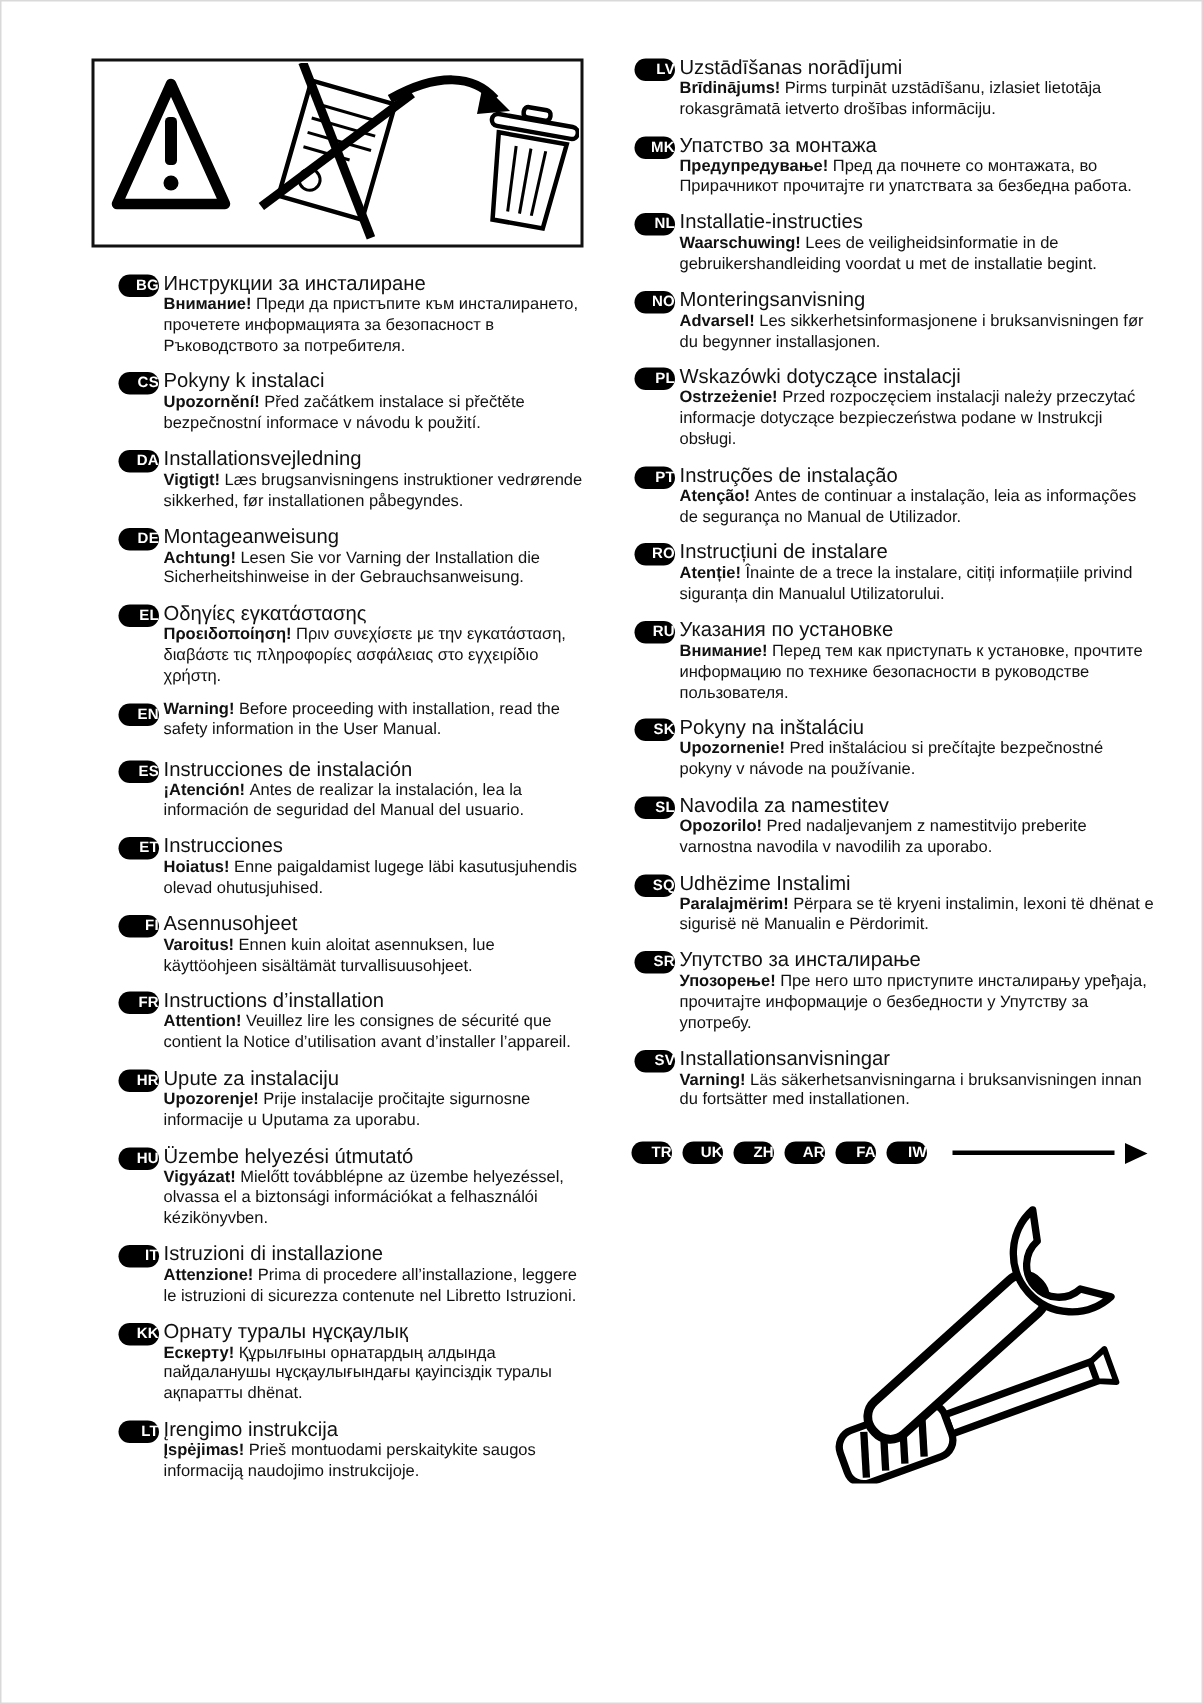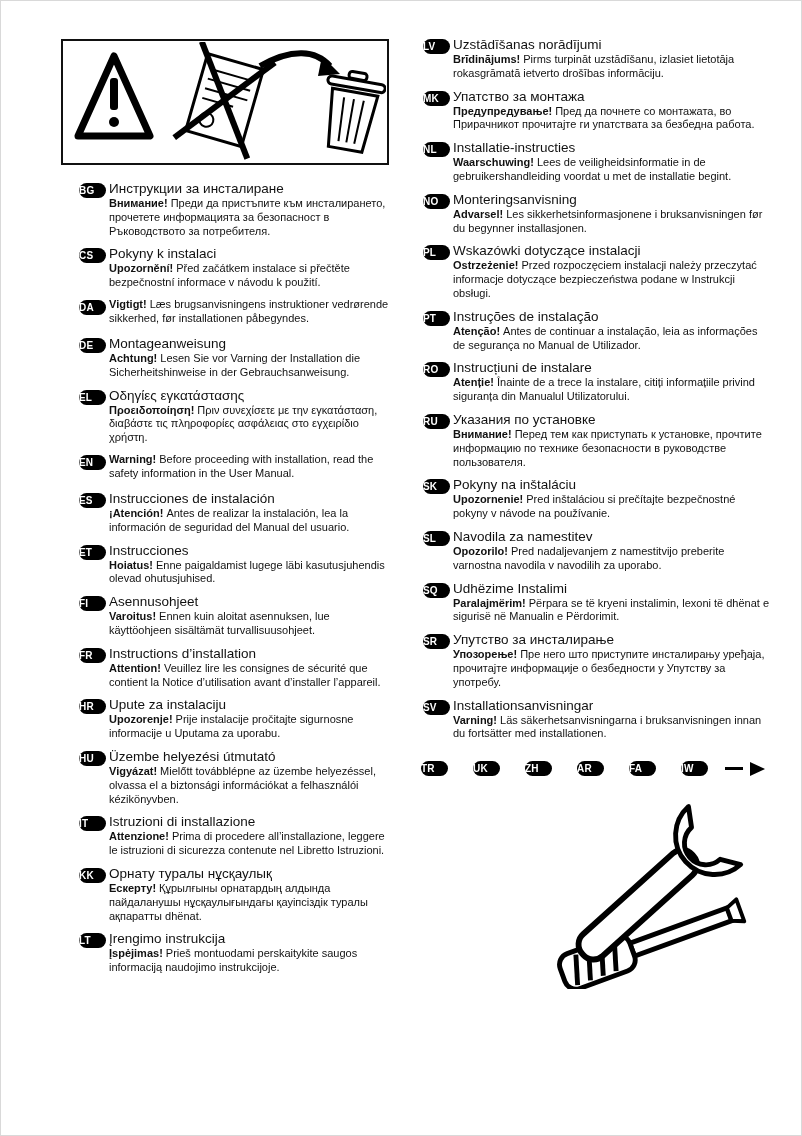--- a/index.html
+++ b/index.html
@@ -21,7 +21,7 @@
   .entry{position:relative;padding-left:48px;margin-bottom:8px;min-height:30px;}
   .badge{
     display:inline-block;background:#000;color:#fff;font-weight:700;font-size:10px;
-    width:27px;height:15px;line-height:15px;text-align:left;border-radius:9px;
+    width:27px;height:15px;line-height:15px;text-align:right;border-radius:9px;
     letter-spacing:.2px;
   }
   .entry .badge{position:absolute;left:18px;top:2px;}

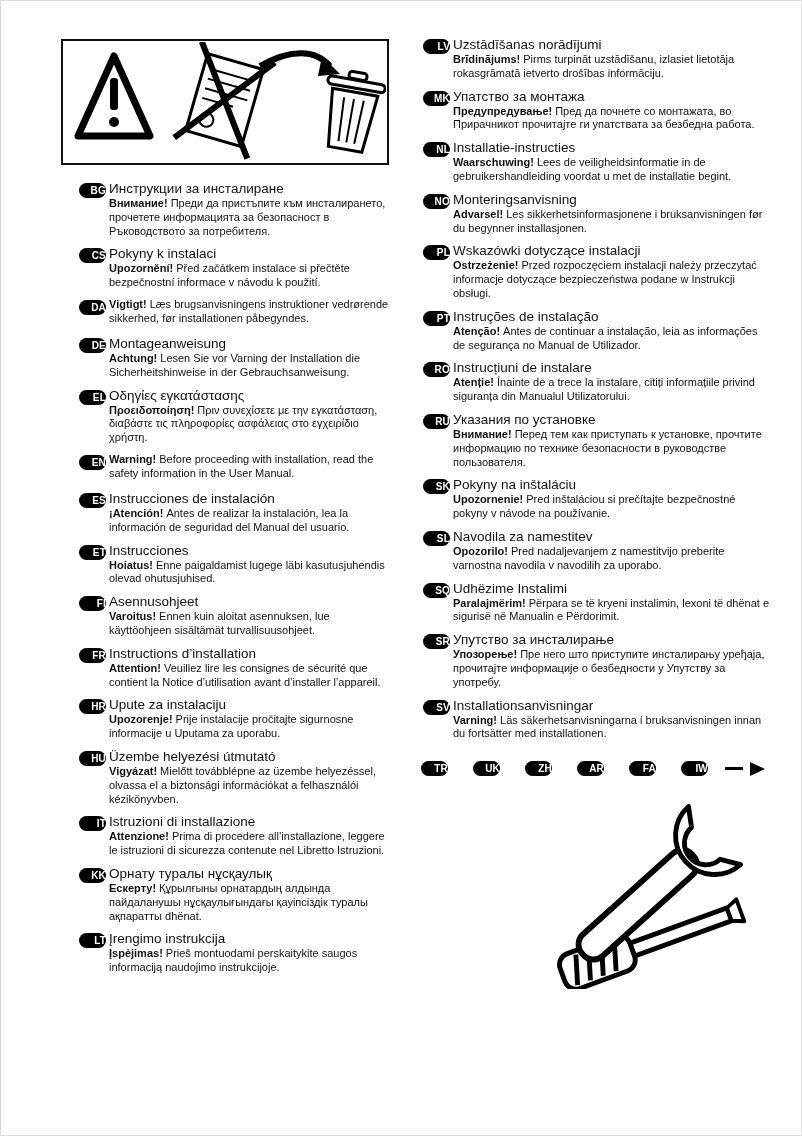--- a/index.html
+++ b/index.html
@@ -95,6 +95,7 @@
 
   <div class="entry">
     <span class="badge">DA</span>
+    <div class="entry-title">Installationsvejledning</div>
     <div class="entry-body"><b>Vigtigt!</b><span>Læs brugsanvisningens instruktioner vedrørende sikkerhed, før installationen påbegyndes.</span></div>
   </div>
 

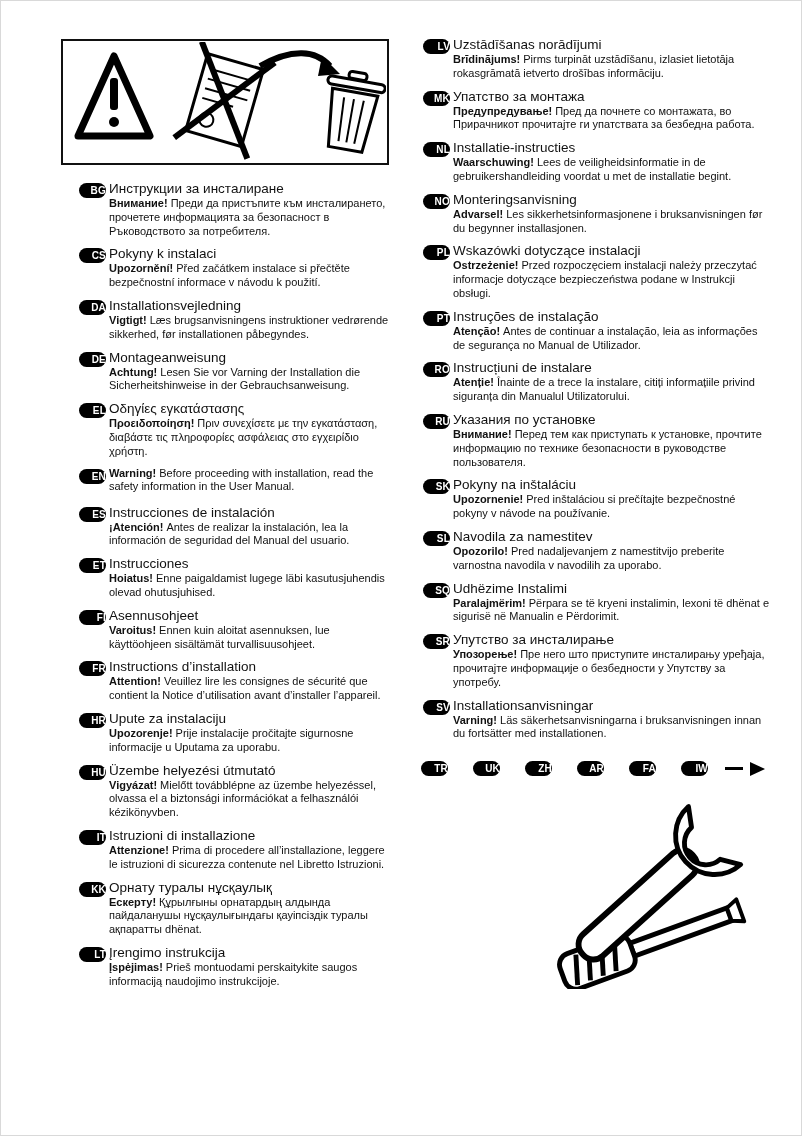--- a/index.html
+++ b/index.html
@@ -254,7 +254,7 @@
 </div>
 
       <div class="codes-row">
-        <span style="display:flex;gap:25px;">
+        <span style="display:flex;gap:7px;">
             <span class="badge">TR</span>
             <span class="badge">UK</span>
             <span class="badge">ZH</span>

